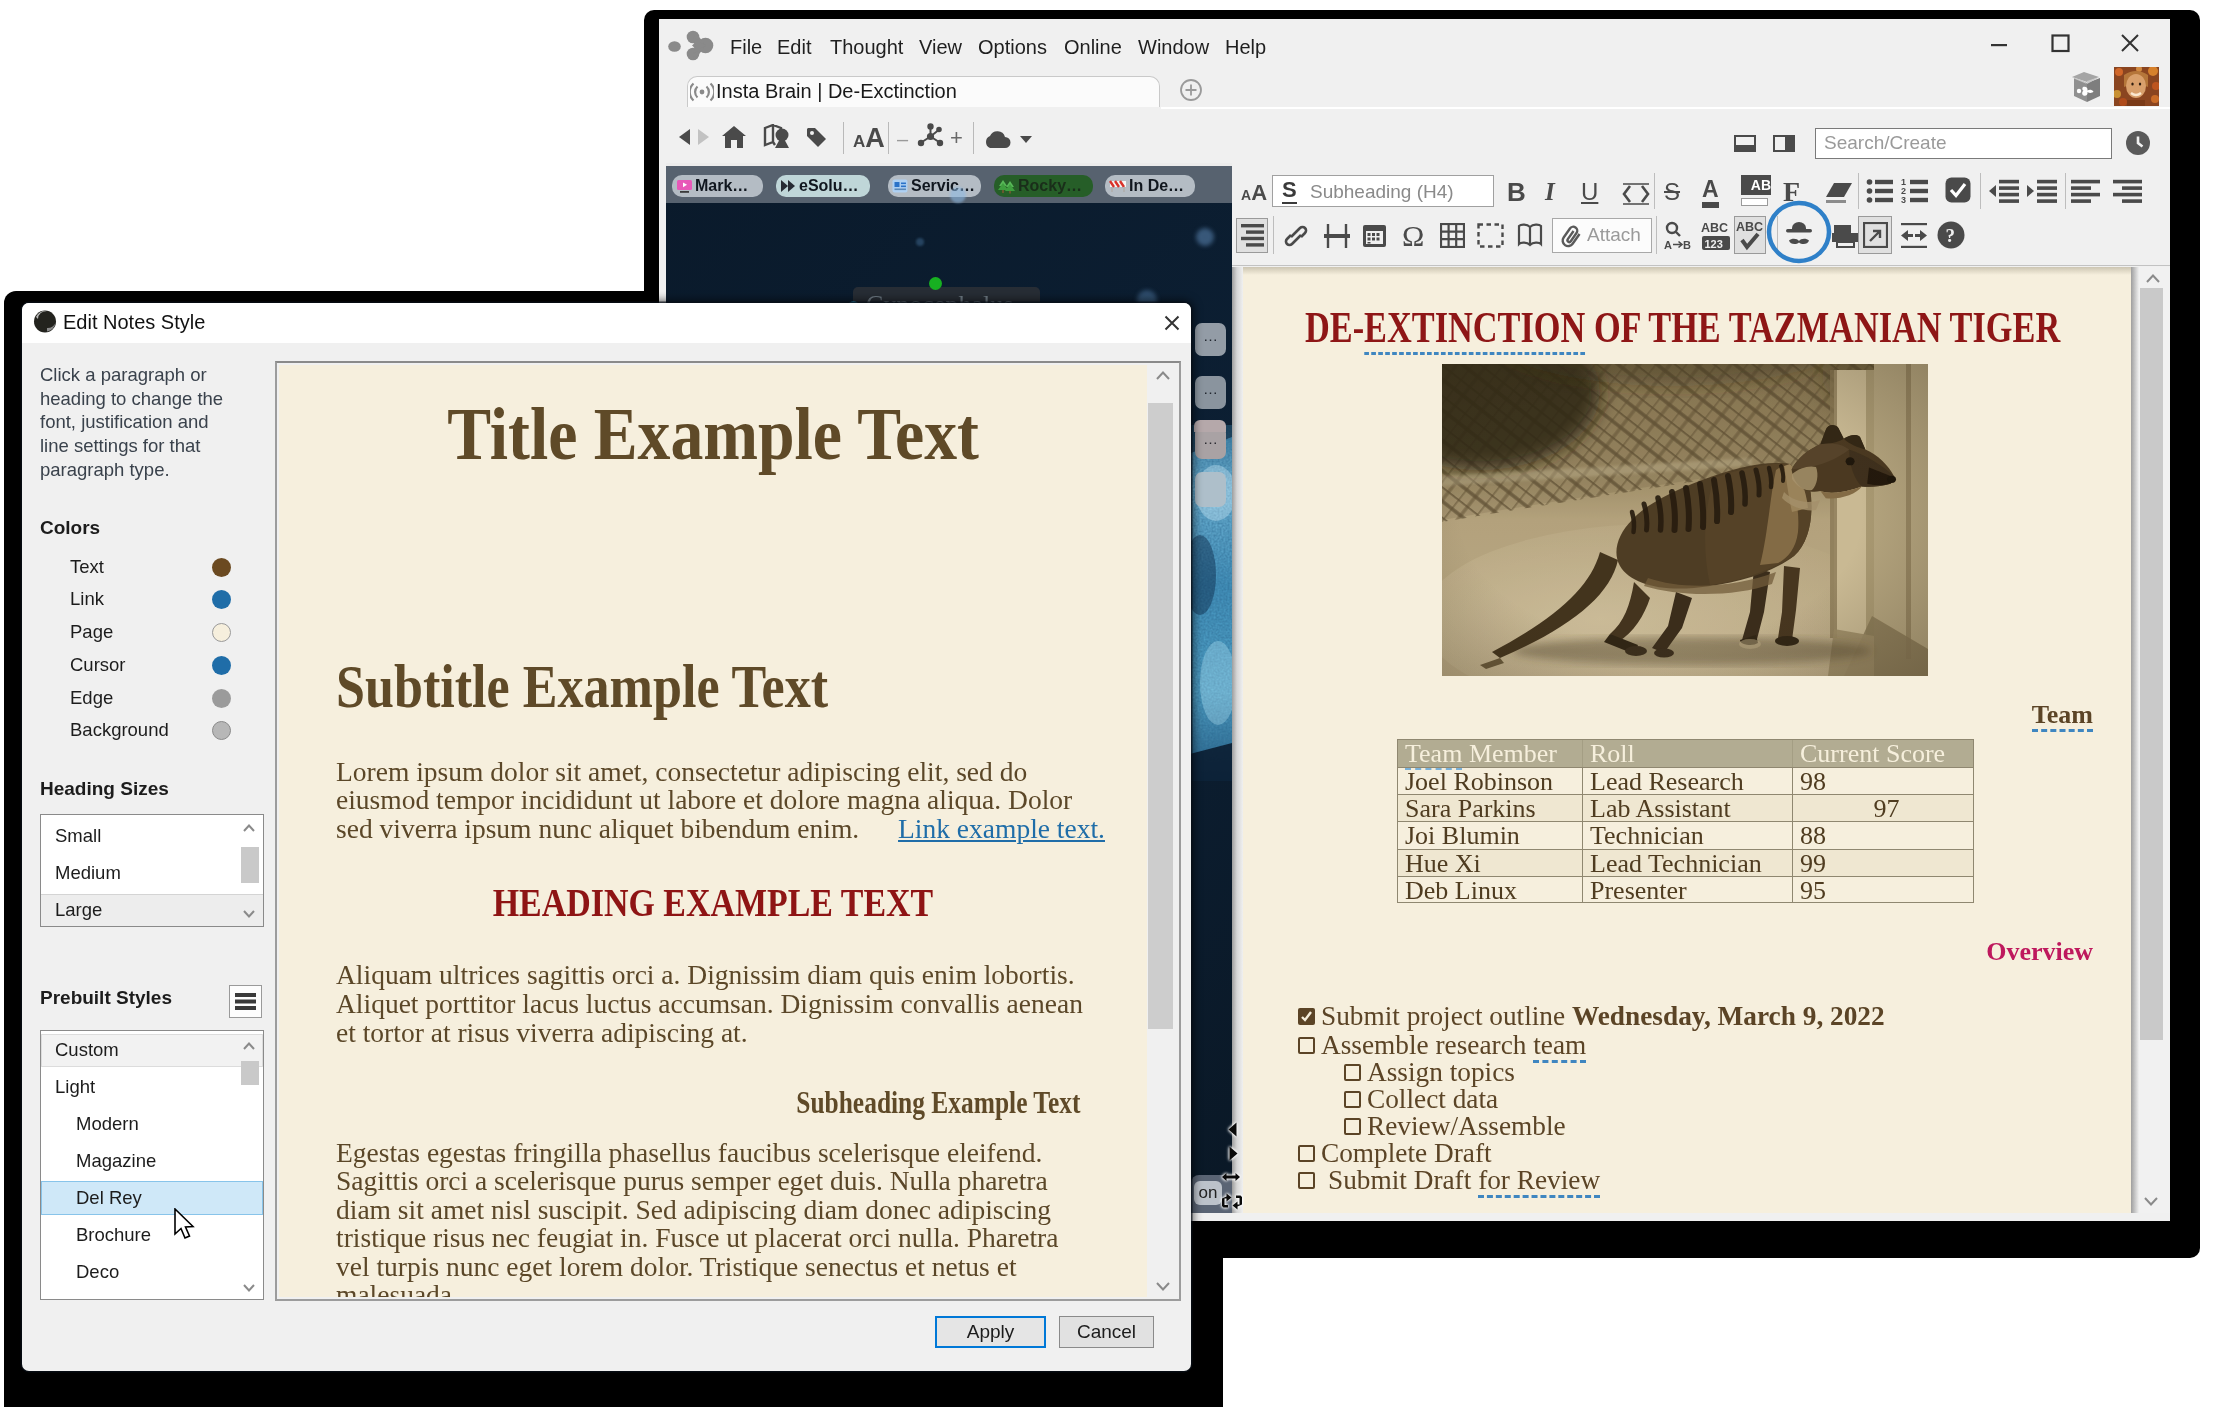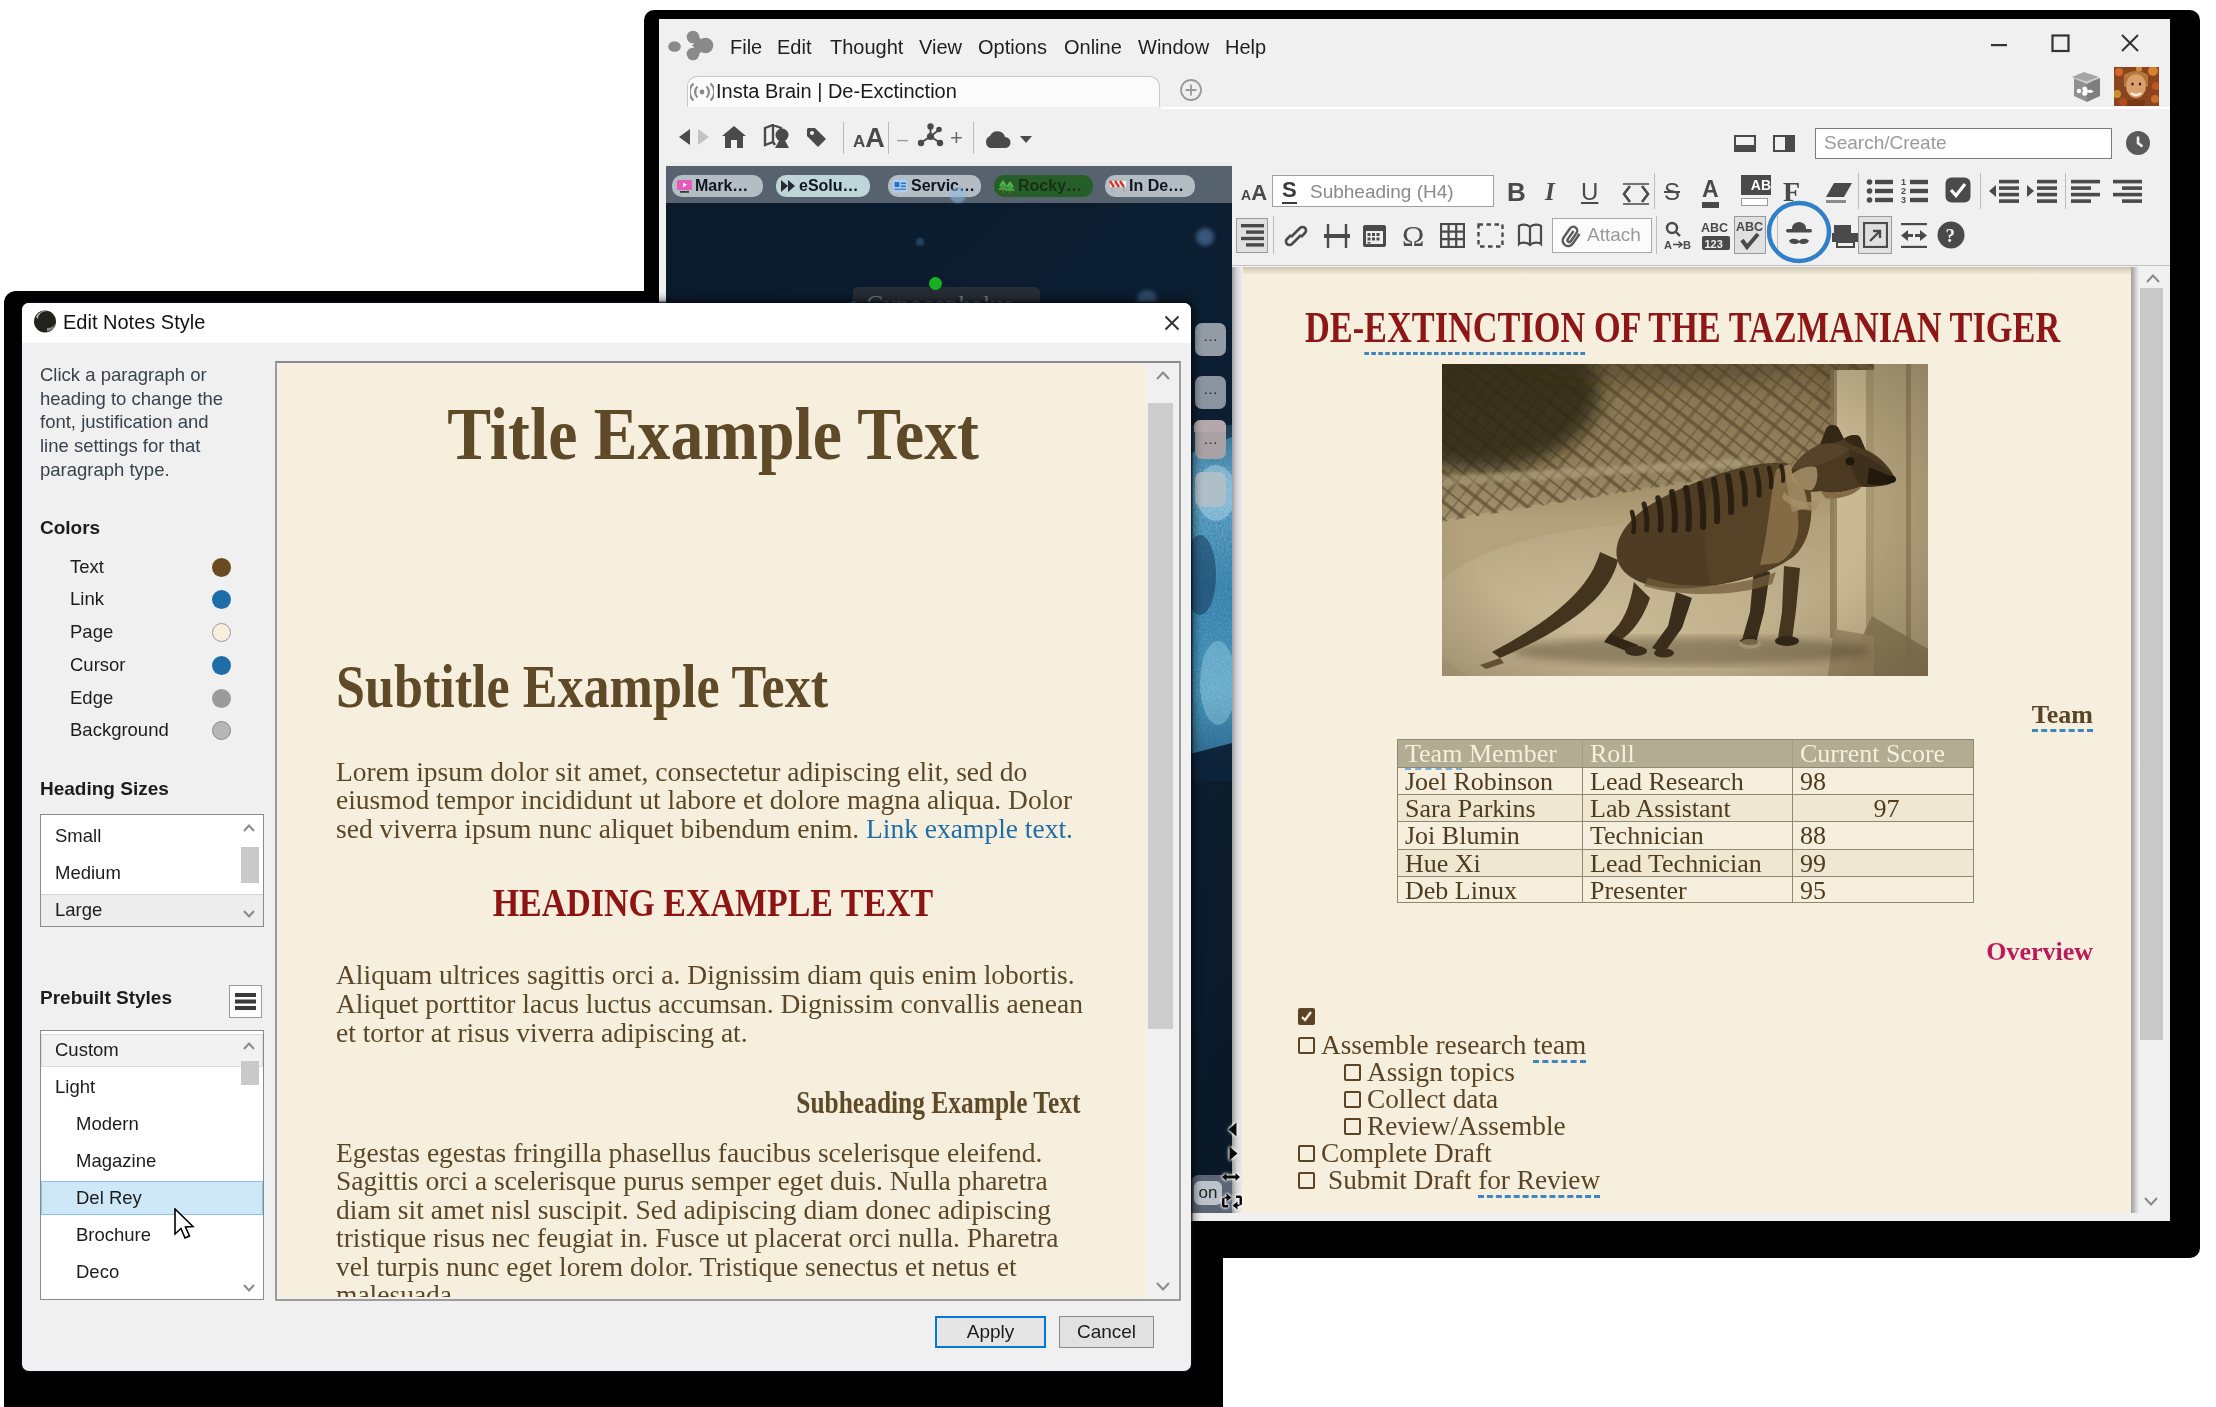--- a/index.html
+++ b/index.html
@@ -701,7 +701,7 @@
     <div id="pv" class="abs serif" style="left:257px;top:62px;width:868px;height:932px;background:#f6efdd;overflow:hidden;color:#5b4728;">
       <div class="abs" style="left:0;top:33px;width:868px;text-align:center;font-size:73px;line-height:73px;font-weight:bold;color:#5f4a28;transform:scaleX(0.9);white-space:nowrap;">Title Example Text</div>
       <div class="abs" style="left:57px;top:291px;font-size:61px;line-height:61px;font-weight:bold;color:#5f4a28;transform:scaleX(0.854);transform-origin:0 50%;white-space:nowrap;">Subtitle Example Text</div>
-      <div class="abs" style="left:57px;top:393px;white-space:nowrap;font-size:27.5px;line-height:28.3px;">Lorem ipsum dolor sit amet, consectetur adipiscing elit, sed do<br>eiusmod tempor incididunt ut labore et dolore magna aliqua. Dolor<br>sed viverra ipsum nunc aliquet bibendum enim. <span style="color:#1f6da8;">Link example text.</span></div>
+      <div class="abs" style="left:57px;top:393px;white-space:nowrap;font-size:27.5px;line-height:28.3px;">Lorem ipsum dolor sit amet, consectetur adipiscing elit, sed do<br>eiusmod tempor incididunt ut labore et dolore magna aliqua. Dolor<br>sed viverra ipsum nunc aliquet bibendum enim. <span style="color:#1f6da8;text-decoration:underline;margin-left:32px;">Link example text.</span></div>
       <div class="abs" style="left:0;top:518px;width:868px;text-align:center;font-size:39px;line-height:39px;font-weight:bold;color:#8e1414;transform:scaleX(0.87);white-space:nowrap;">HEADING EXAMPLE TEXT</div>
       <div class="abs" style="left:57px;top:596px;white-space:nowrap;font-size:27.5px;line-height:28.8px;">Aliquam ultrices sagittis orci a. Dignissim diam quis enim lobortis.<br>Aliquet porttitor lacus luctus accumsan. Dignissim convallis aenean<br>et tortor at risus viverra adipiscing at.</div>
       <div class="abs" style="right:67px;top:721px;font-size:32px;line-height:32px;font-weight:bold;color:#5f4a28;transform:scaleX(0.795);transform-origin:100% 50%;white-space:nowrap;">Subheading Example Text</div>

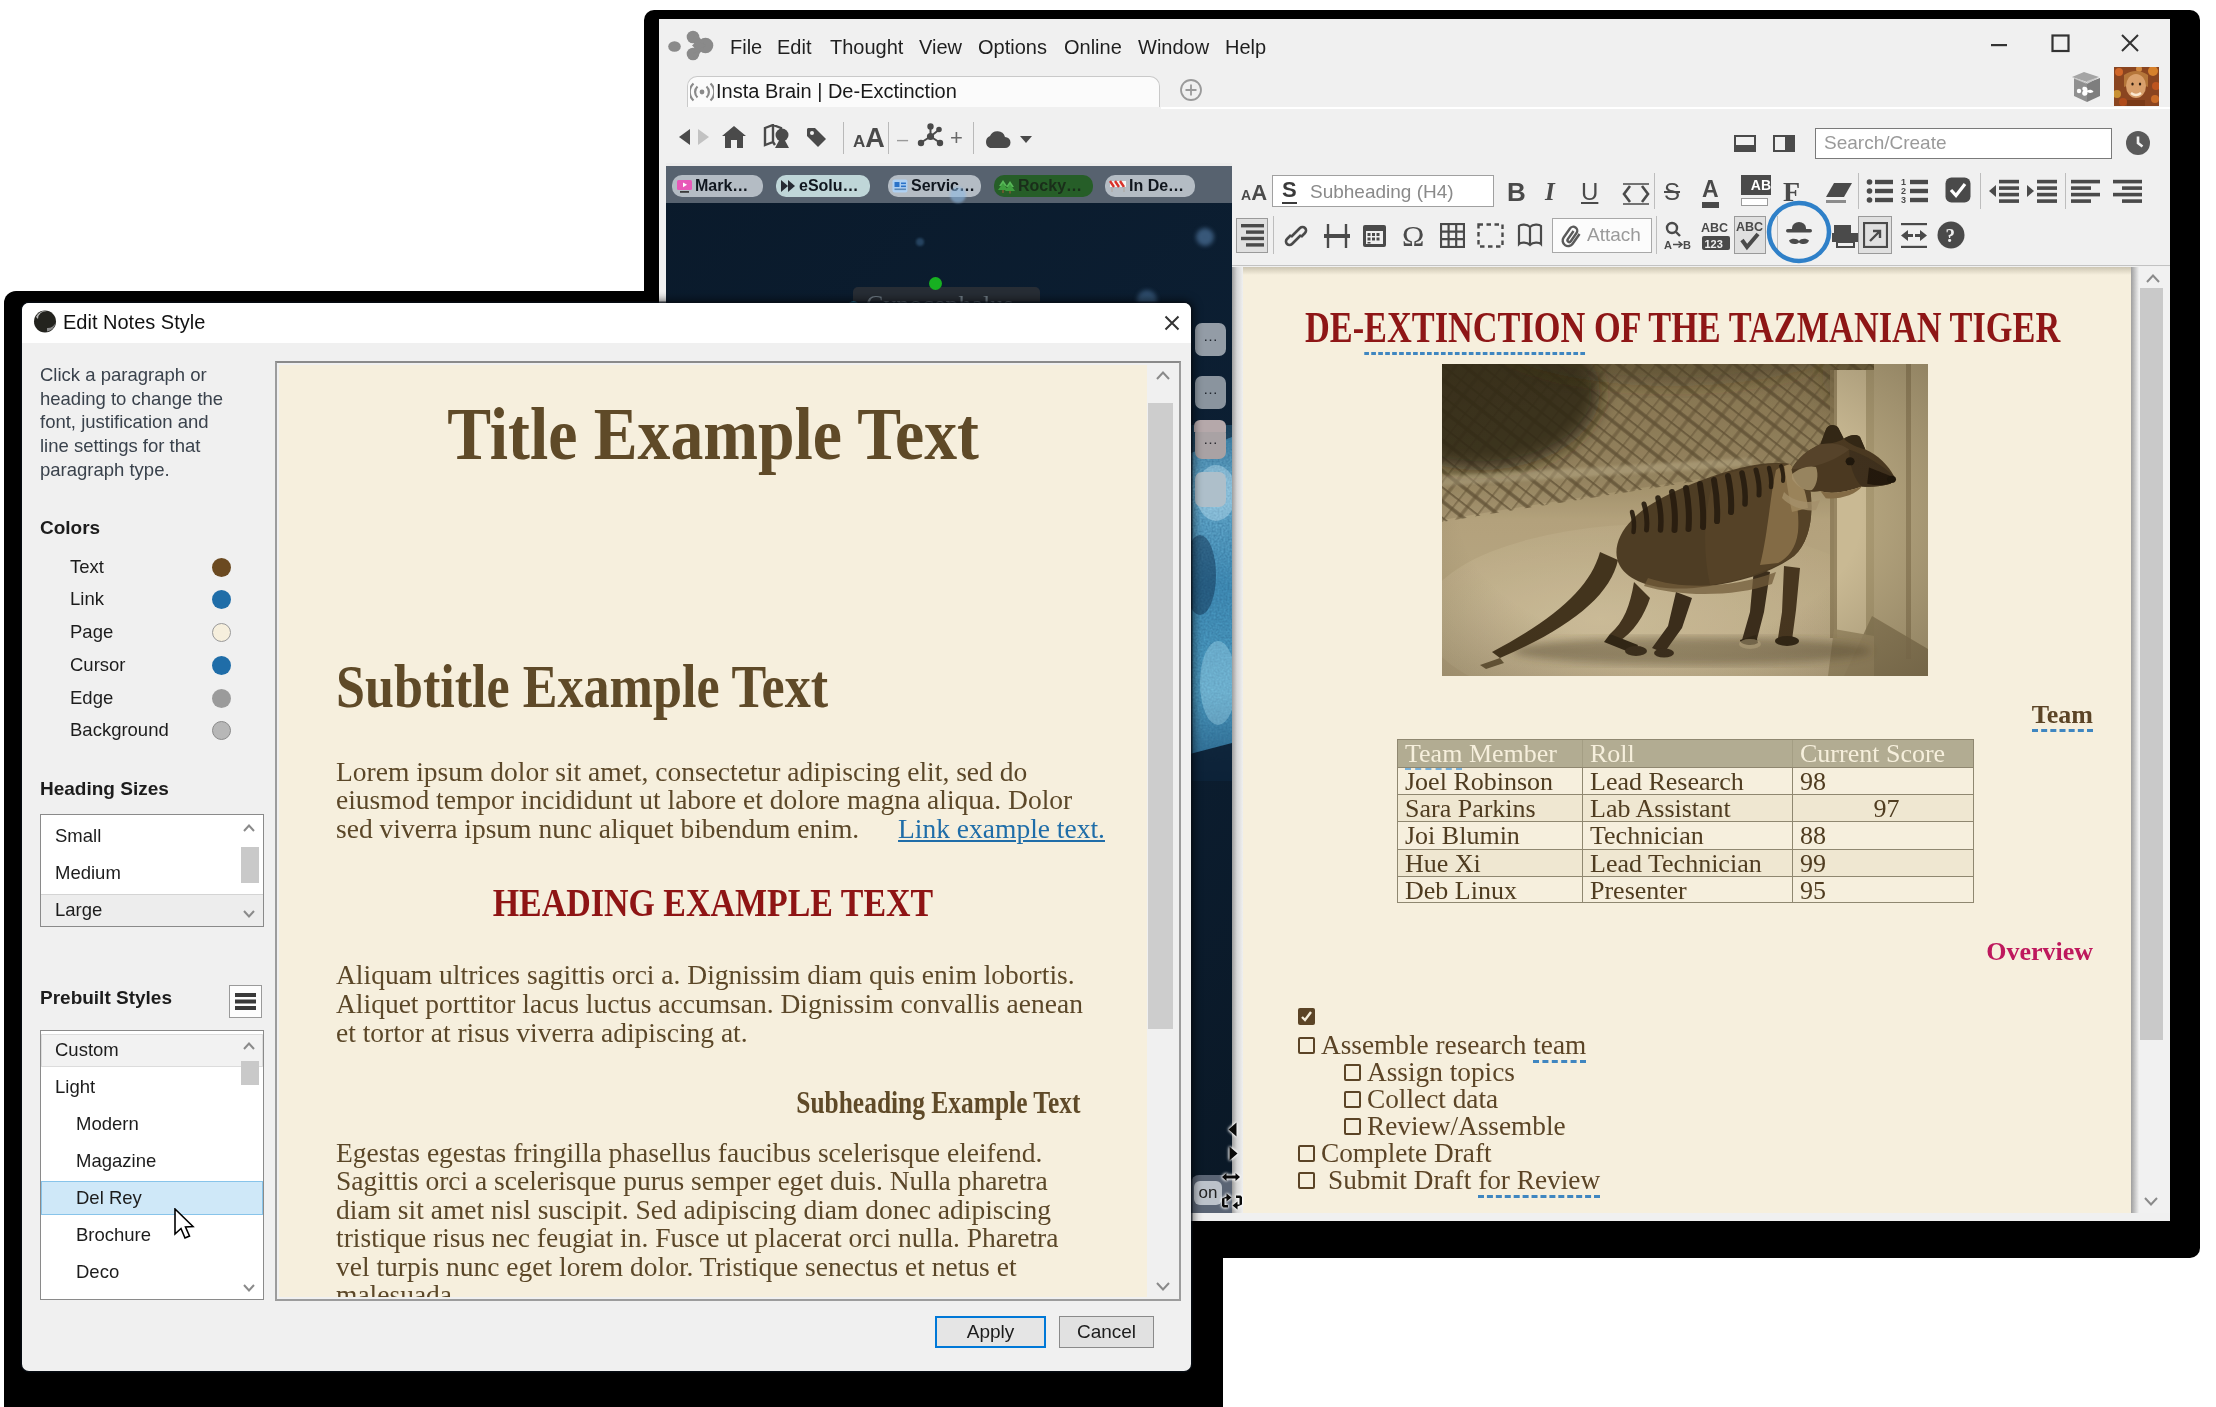--- a/index.html
+++ b/index.html
@@ -600,6 +600,7 @@
     <svg class="abs" style="left:57px;top:743px;" width="13" height="13" viewBox="0 0 13 13">
         <path d="M2 7 L5 10 L11 2" stroke="#f6efdd" stroke-width="2.4" fill="none"></path>
       </svg>
+    <div class="abs" style="left:78px;top:735px;font-size:27.3px;line-height:29px;">Submit project outline <b>Wednesday, March 9, 2022</b></div>
     <div class="abs" style="left:55px;top:770px;width:17px;height:17px;border:2px solid #5b4426;border-radius:2px;box-sizing:border-box;"></div>
     <div class="abs" style="left:78px;top:764px;font-size:27.3px;line-height:29px;">Assemble research <span style="border-bottom:3px dashed #3f86c0;">team</span></div>
     <div class="abs" style="left:101px;top:797px;width:17px;height:17px;border:2px solid #5b4426;border-radius:2px;box-sizing:border-box;"></div>

